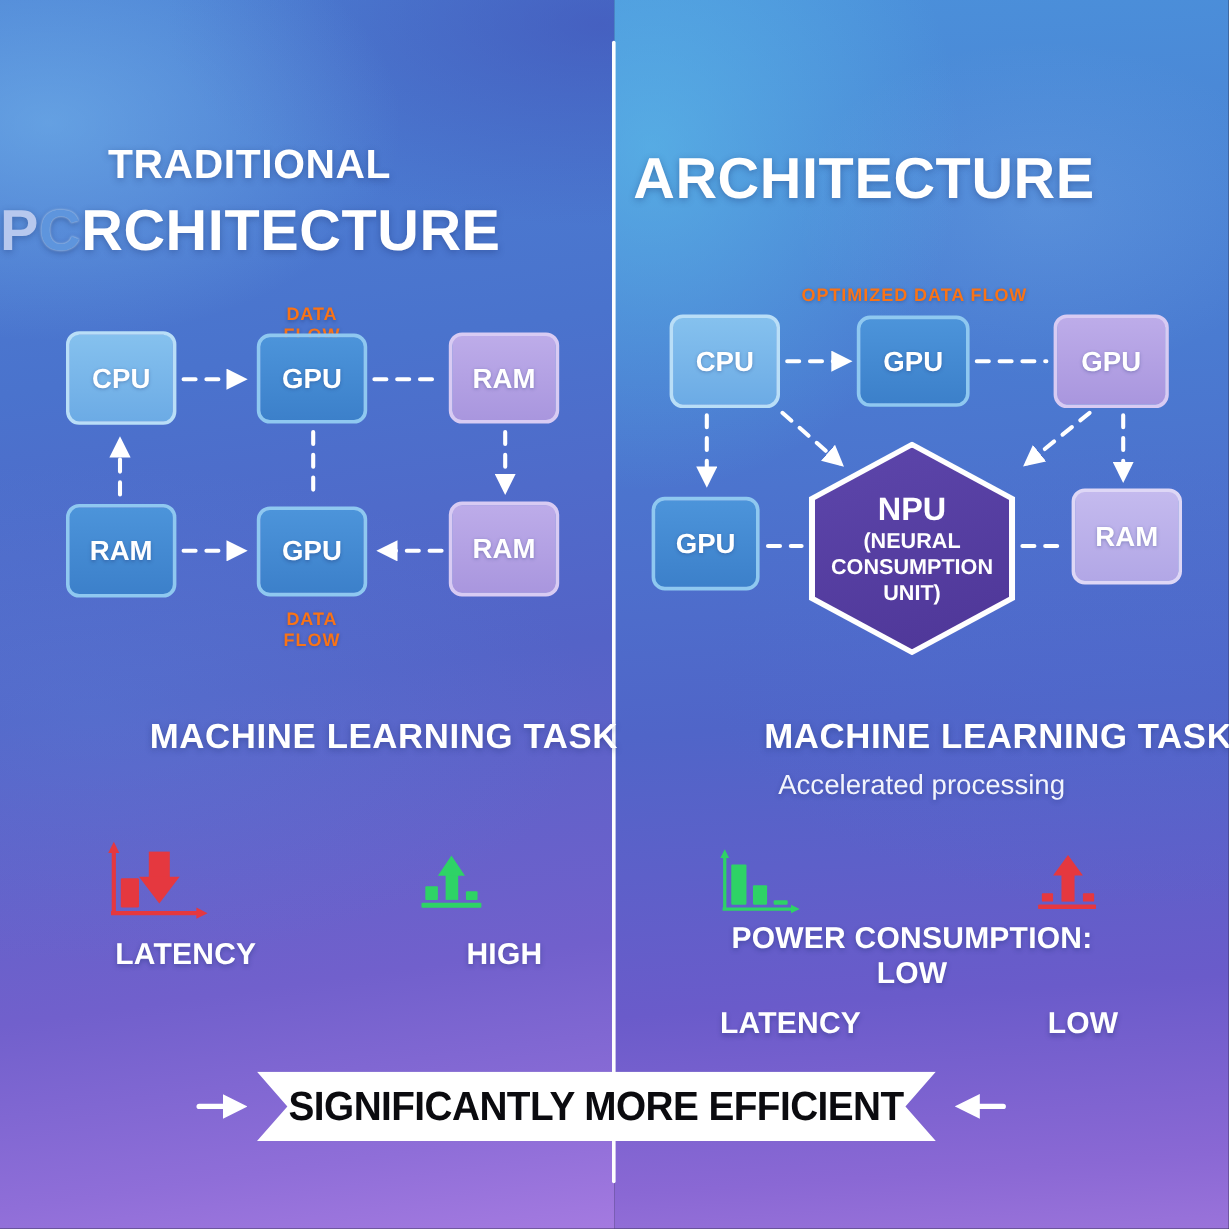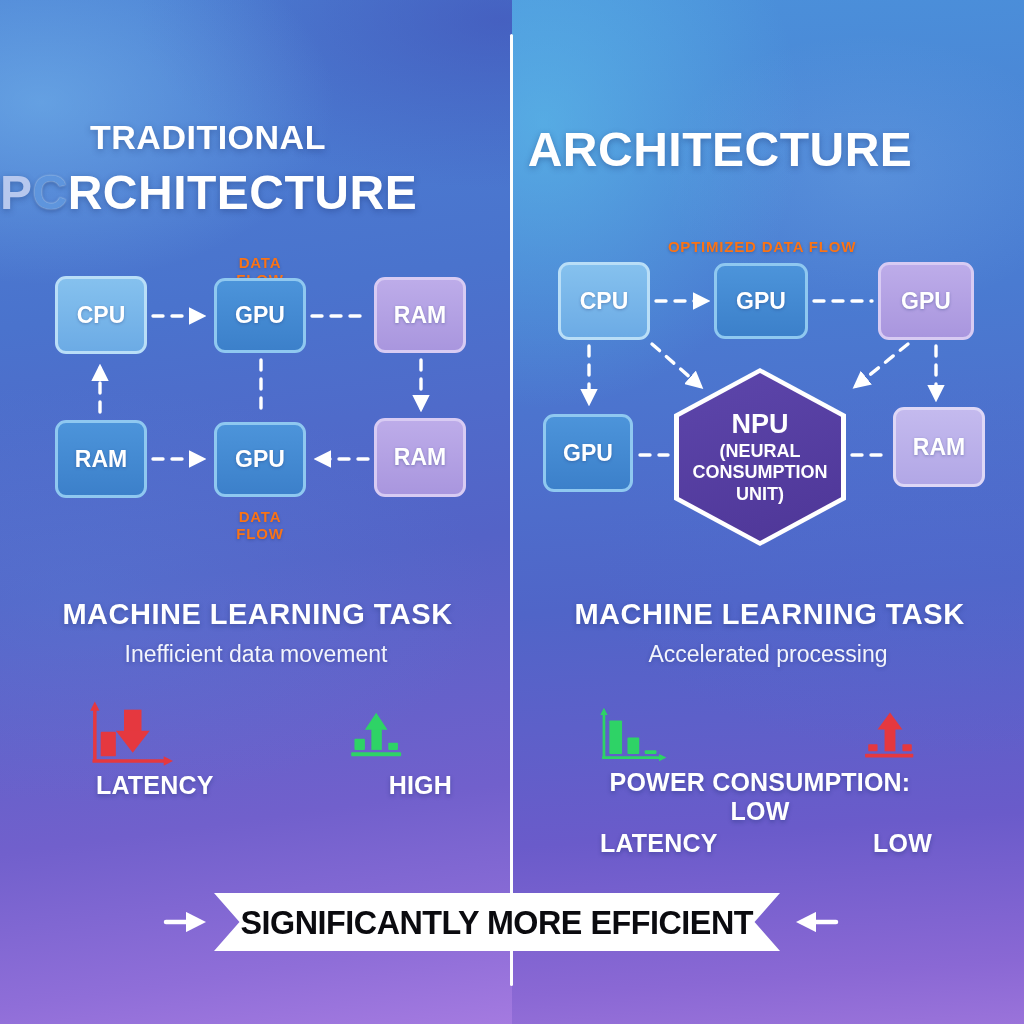--- a/index.html
+++ b/index.html
@@ -61,7 +61,7 @@
   .hex-inner .npu-sub{font-size:18px;font-weight:bold;}
 
   
-  .task-heading{position:absolute;width:515px;text-align:center;z-index:3;
+  .task-heading{position:absolute;width:515px;text-align:right;z-index:3;
     font-size:29px;font-weight:bold;letter-spacing:.5px;text-shadow:0 2px 5px rgba(20,40,100,.35);}
   .task-sub{position:absolute;width:512px;text-align:center;z-index:3;
     font-size:23px;font-weight:400;color:#f2f4fc;text-shadow:0 1px 4px rgba(20,40,100,.3);}

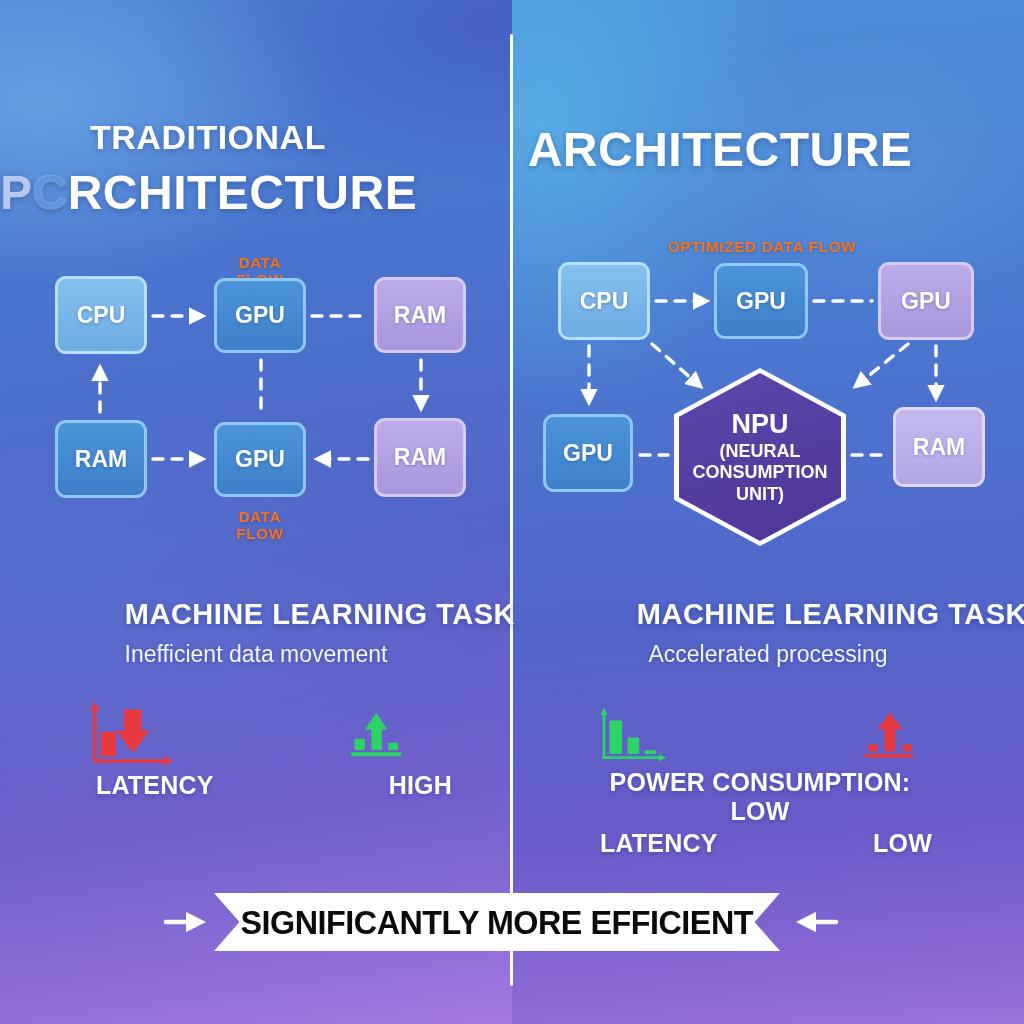--- a/index.html
+++ b/index.html
@@ -152,7 +152,6 @@
   </svg>
 
   <div class="task-heading" style="left:0;top:598px;">MACHINE LEARNING TASK</div>
-  <div class="task-sub" style="left:0;top:641px;">Inefficient data movement</div>
   <div class="task-heading" style="left:512px;top:598px;">MACHINE LEARNING TASK</div>
   <div class="task-sub" style="left:512px;top:641px;">Accelerated processing</div>
 

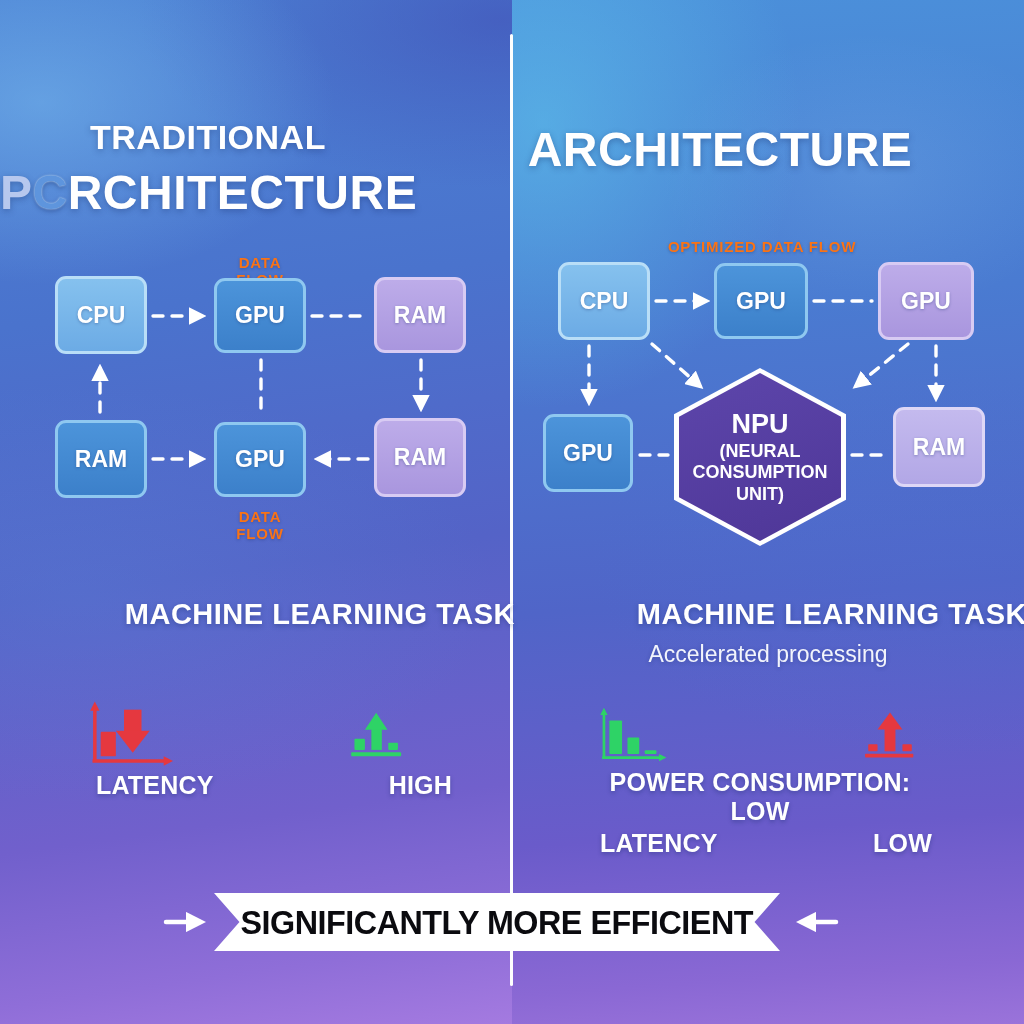--- a/index.html
+++ b/index.html
@@ -71,7 +71,7 @@
   .metrics-text{position:absolute;z-index:3;font-weight:bold;font-size:25px;
     text-shadow:0 2px 4px rgba(20,40,100,.35);letter-spacing:.2px;}
   .metrics-text .line1{text-align:center;}
-  .metrics-text .line2{display:flex;justify-content:space-between;margin-top:3px;}
+  .metrics-text .line2{display:flex;justify-content:space-between;margin-top:13px;}
 
   
   .ribbon{position:absolute;left:214px;top:893px;width:566px;height:58px;z-index:5;

